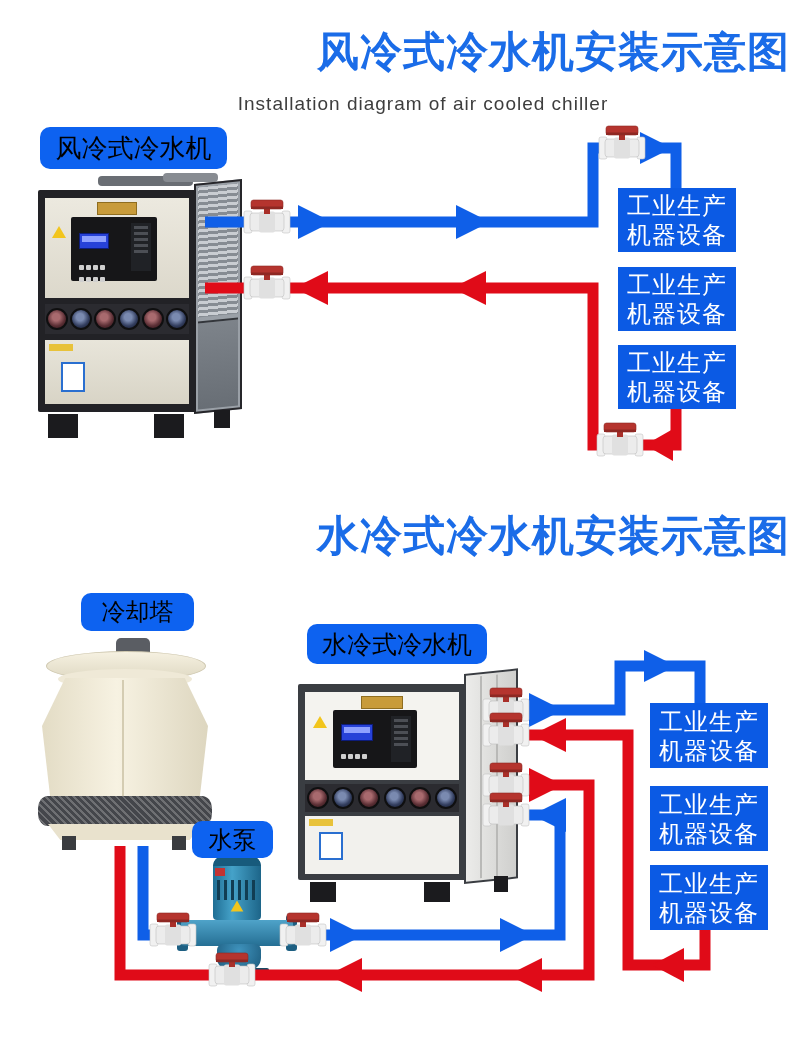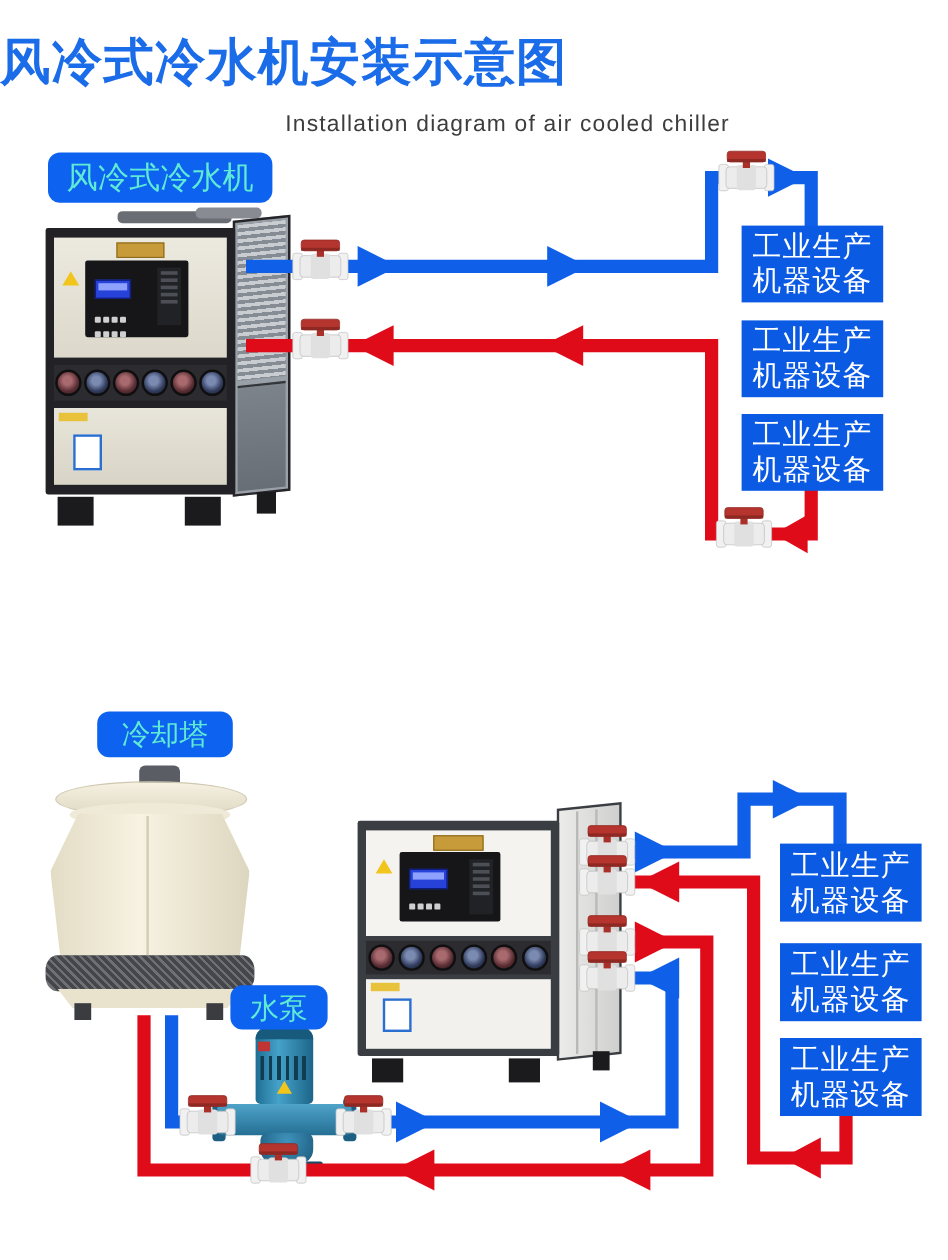--- a/index.html
+++ b/index.html
@@ -8,7 +8,7 @@
   .abs{position:absolute;}
 
   
-  .sec-title{left:0;width:790px;text-align:left;color:#1a6ce8;font-size:42px;font-weight:bold;letter-spacing:1px;}
+  .sec-title{left:0;width:790px;text-align:right;color:#1a6ce8;font-size:42px;font-weight:bold;letter-spacing:1px;}
   .sec-sub{left:0;width:790px;text-align:center;color:#3d3d3d;font-size:19px;letter-spacing:1px;font-weight:500;}
 
   

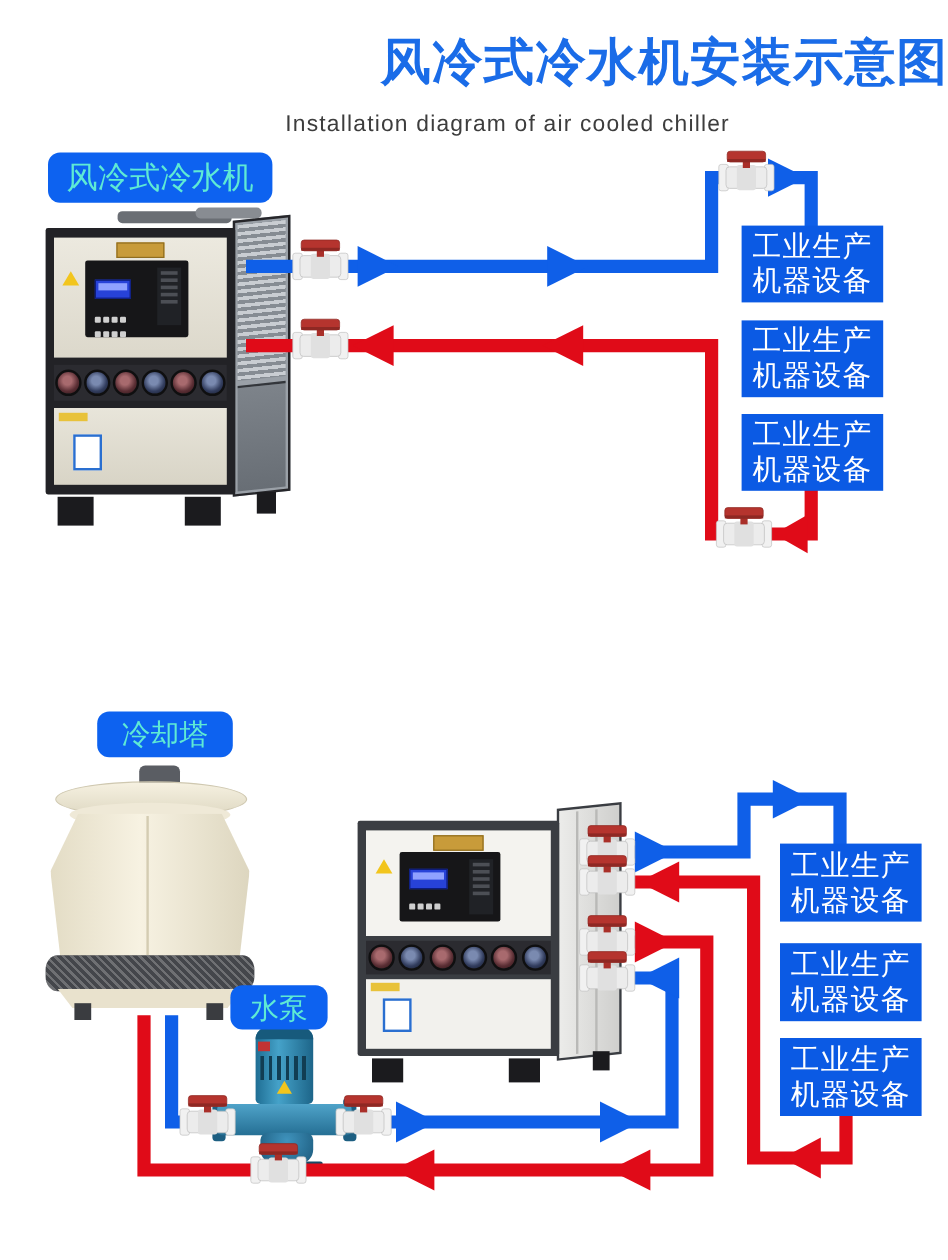--- a/index.html
+++ b/index.html
@@ -12,7 +12,7 @@
   .sec-sub{left:0;width:790px;text-align:center;color:#3d3d3d;font-size:19px;letter-spacing:1px;font-weight:500;}
 
   
-  .pill{background:#0d62f0;color:#5eead4;border-radius:10px;display:flex;align-items:center;justify-content:center;z-index:6;}
+  .pill{background:#0d62f0;color:#000000;border-radius:10px;display:flex;align-items:center;justify-content:center;z-index:6;}
 
   
   .eqbox{background:#0b5ae4;color:#fff;z-index:6;display:flex;flex-direction:column;

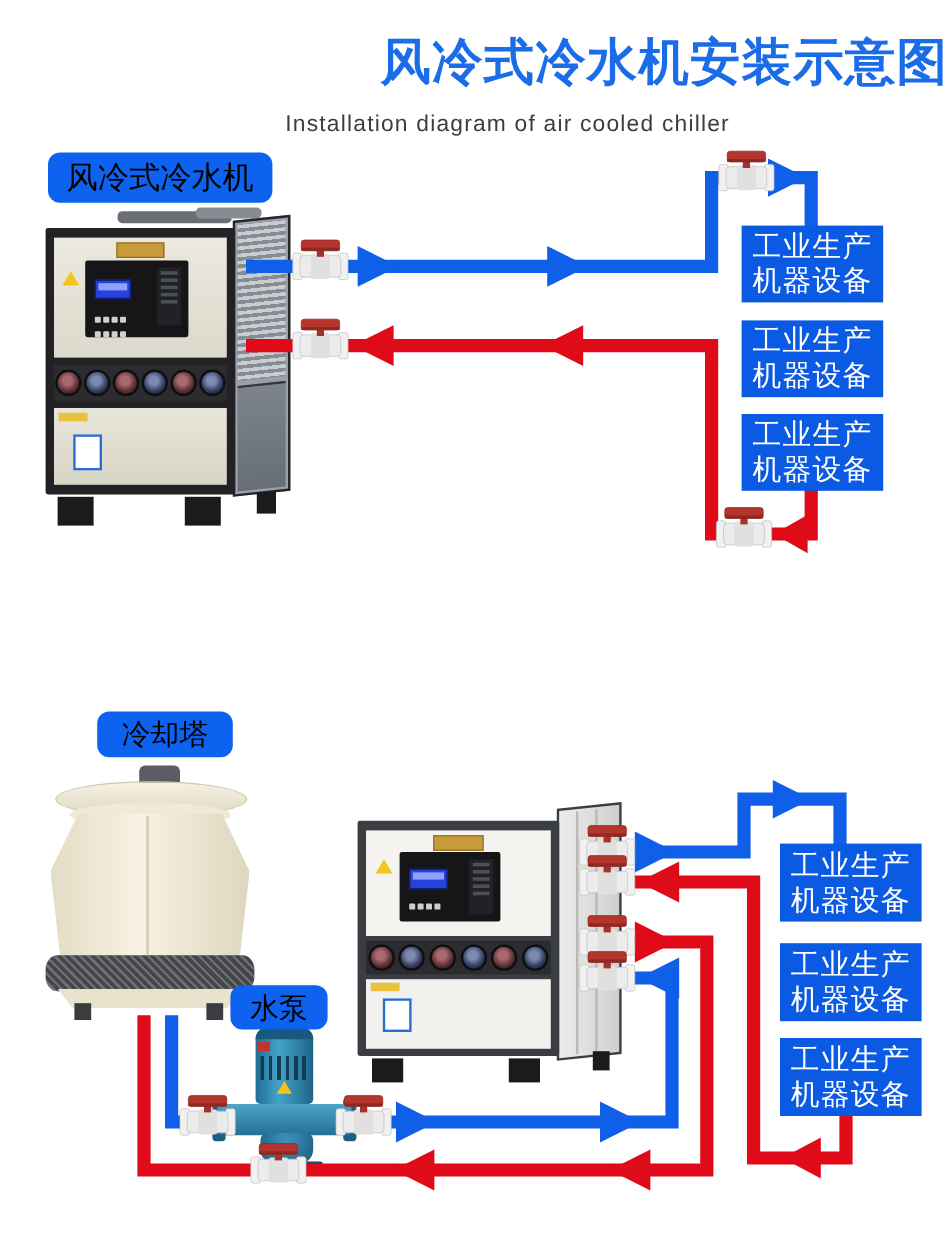--- a/index.html
+++ b/index.html
@@ -107,6 +107,7 @@
 
   <div class="abs sec-title" style="top:24px;">风冷式冷水机安装示意图</div>
   <div class="abs sec-sub" style="top:93px;padding-left:28px;">Installation diagram of air cooled chiller</div>
+  <div class="abs sec-title" style="top:508px;">水冷式冷水机安装示意图</div>
 
   <div class="abs pill" style="left:40px;top:127px;width:187px;height:42px;font-size:26px;">风冷式冷水机</div>
   <div class="abs pill" style="left:57px;top:593px;width:113px;height:38px;font-size:24px;margin-left:24px;">冷却塔</div>

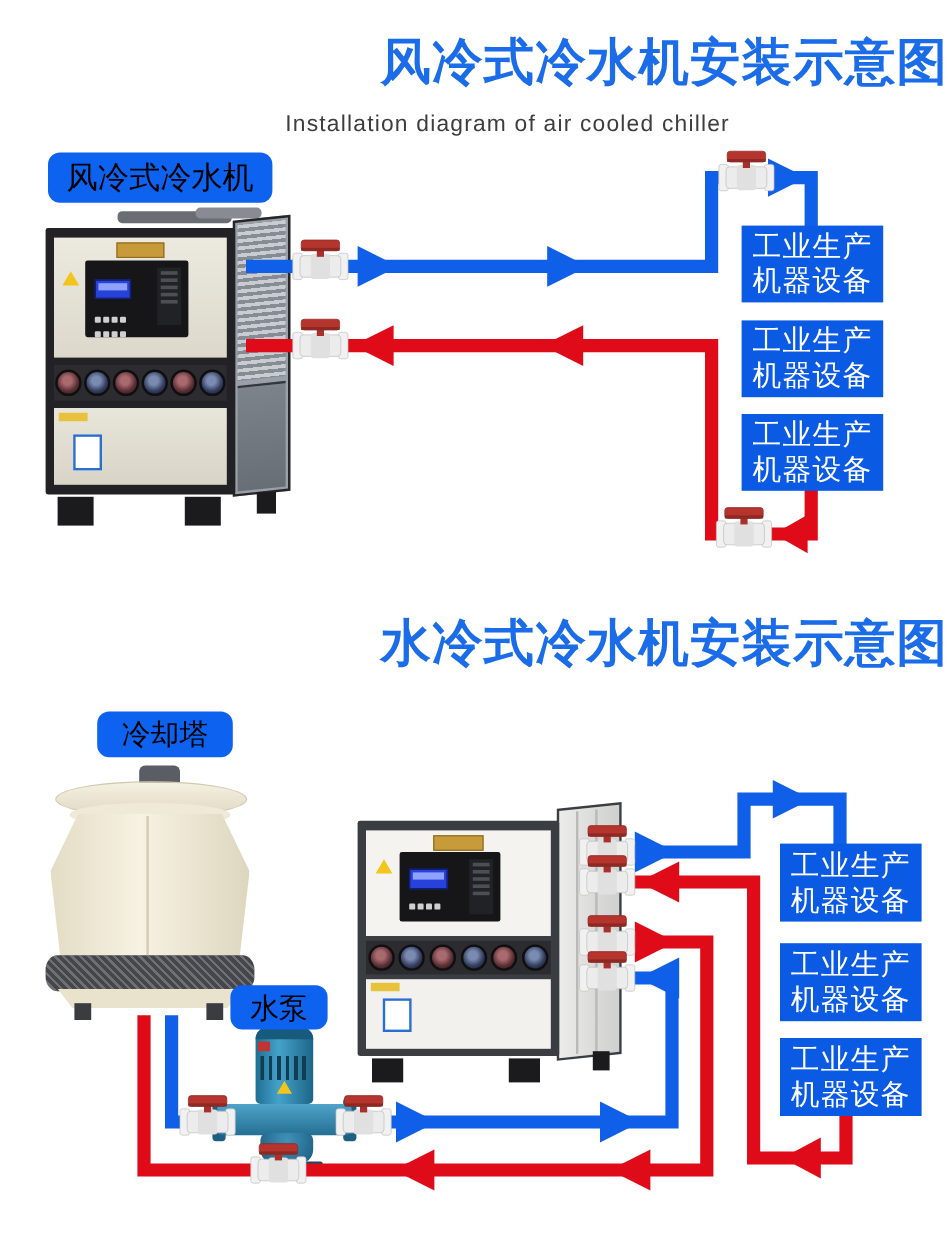--- a/index.html
+++ b/index.html
@@ -111,6 +111,7 @@
 
   <div class="abs pill" style="left:40px;top:127px;width:187px;height:42px;font-size:26px;">风冷式冷水机</div>
   <div class="abs pill" style="left:57px;top:593px;width:113px;height:38px;font-size:24px;margin-left:24px;">冷却塔</div>
+  <div class="abs pill" style="left:307px;top:624px;width:180px;height:40px;font-size:25px;">水冷式冷水机</div>
   <div class="abs pill" style="left:192px;top:821px;width:81px;height:37px;font-size:24px;">水泵</div>
 
   <div class="abs eqbox" style="left:618px;top:188px;width:118px;height:64px;">

